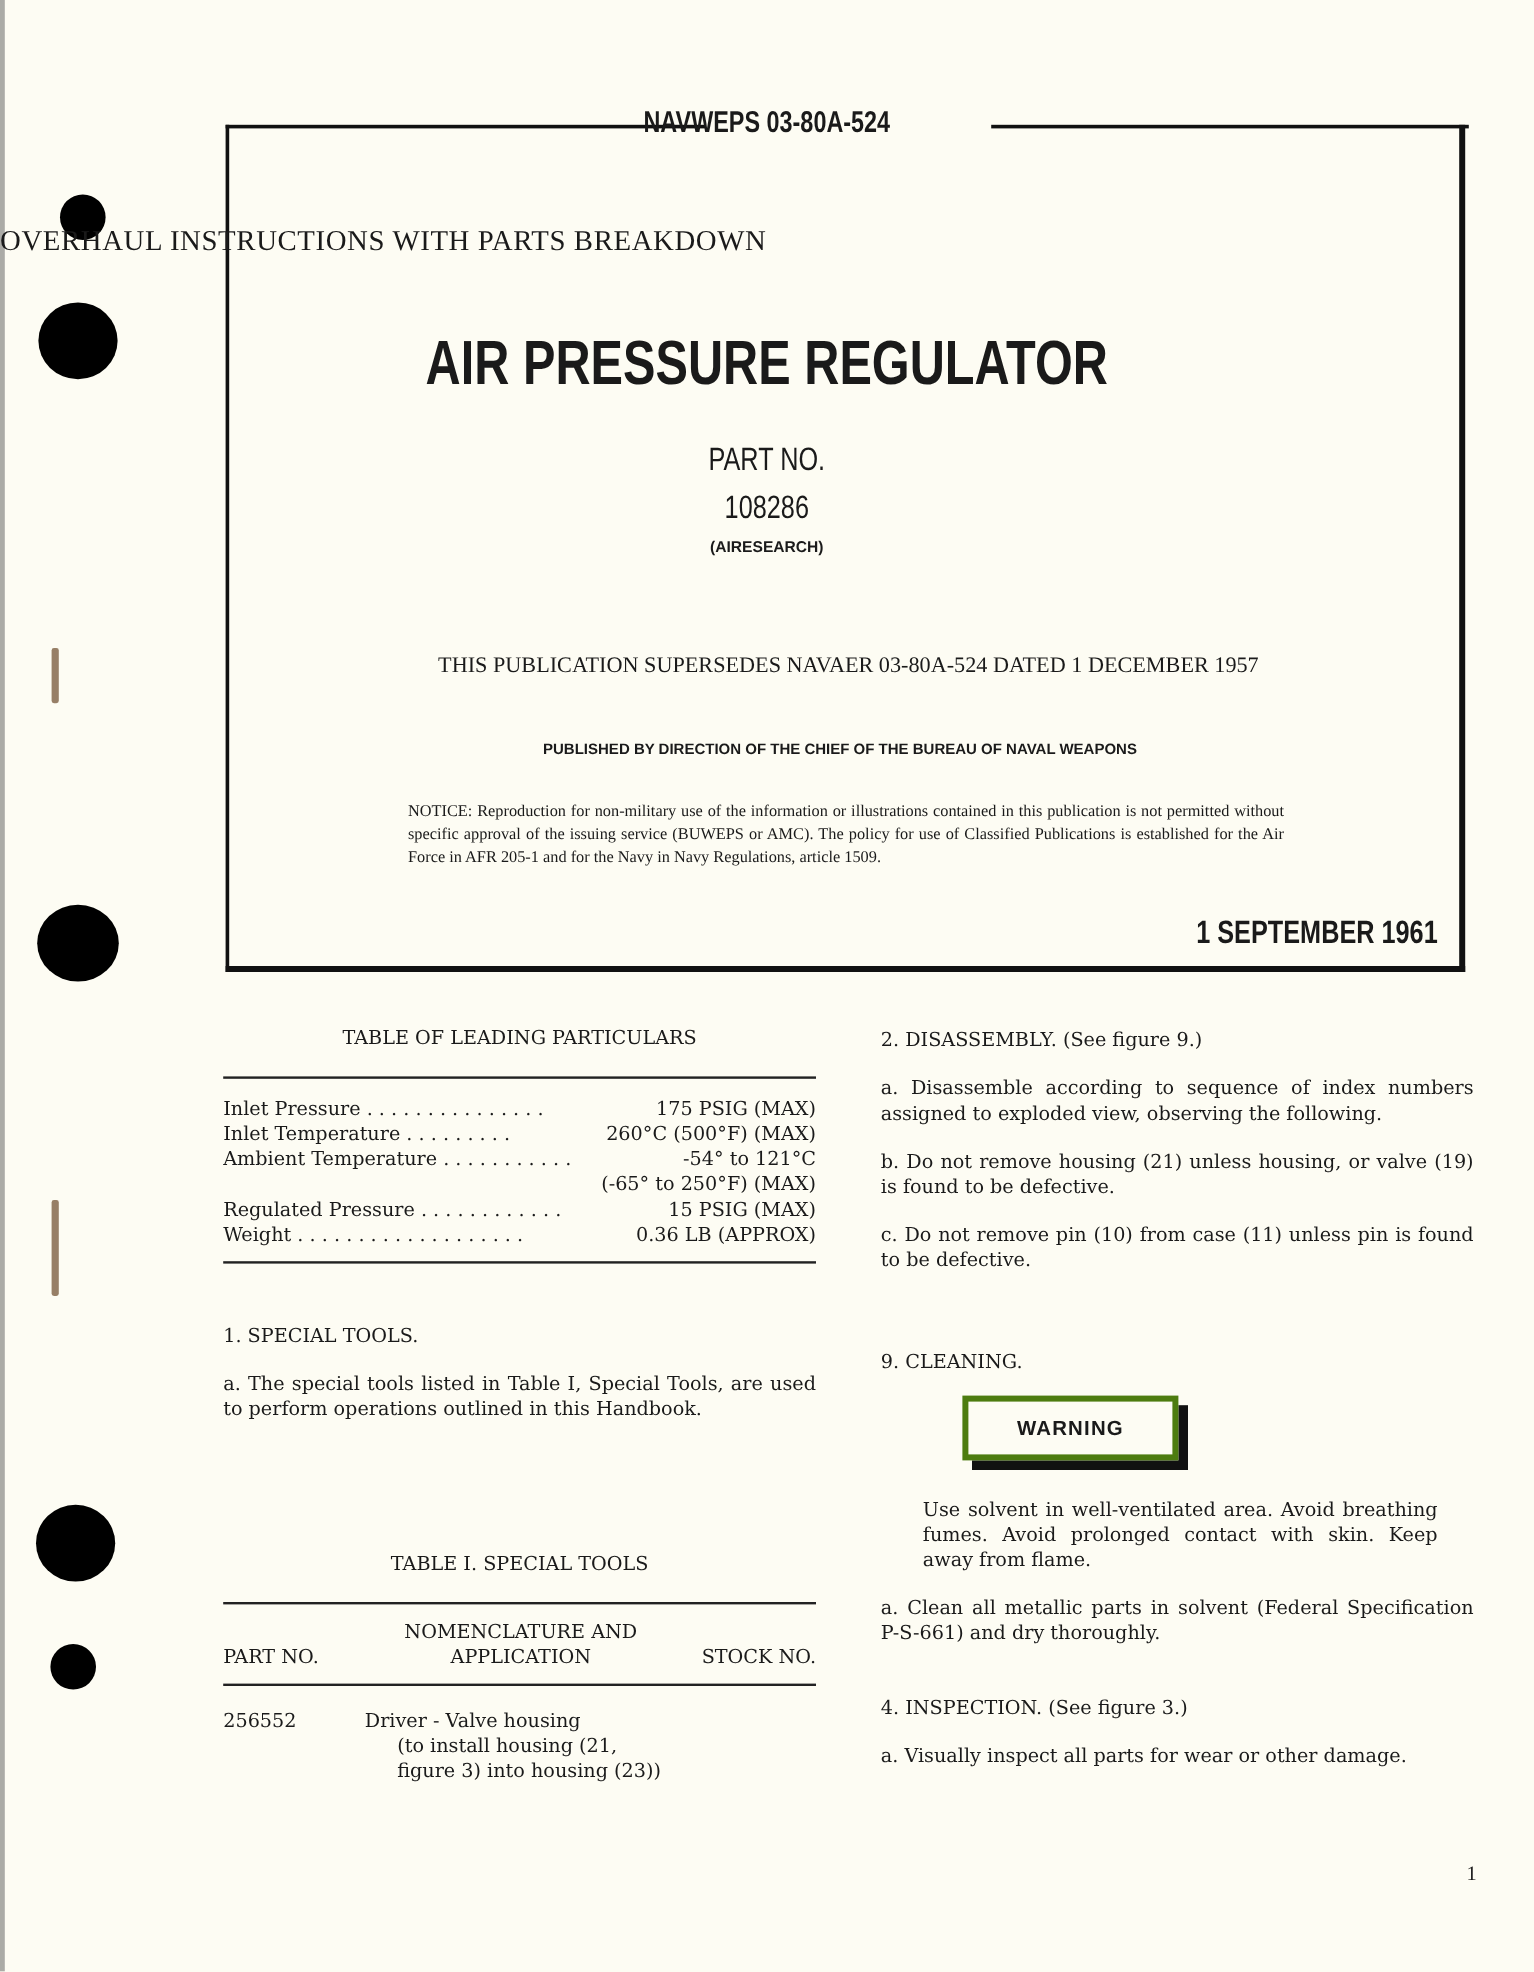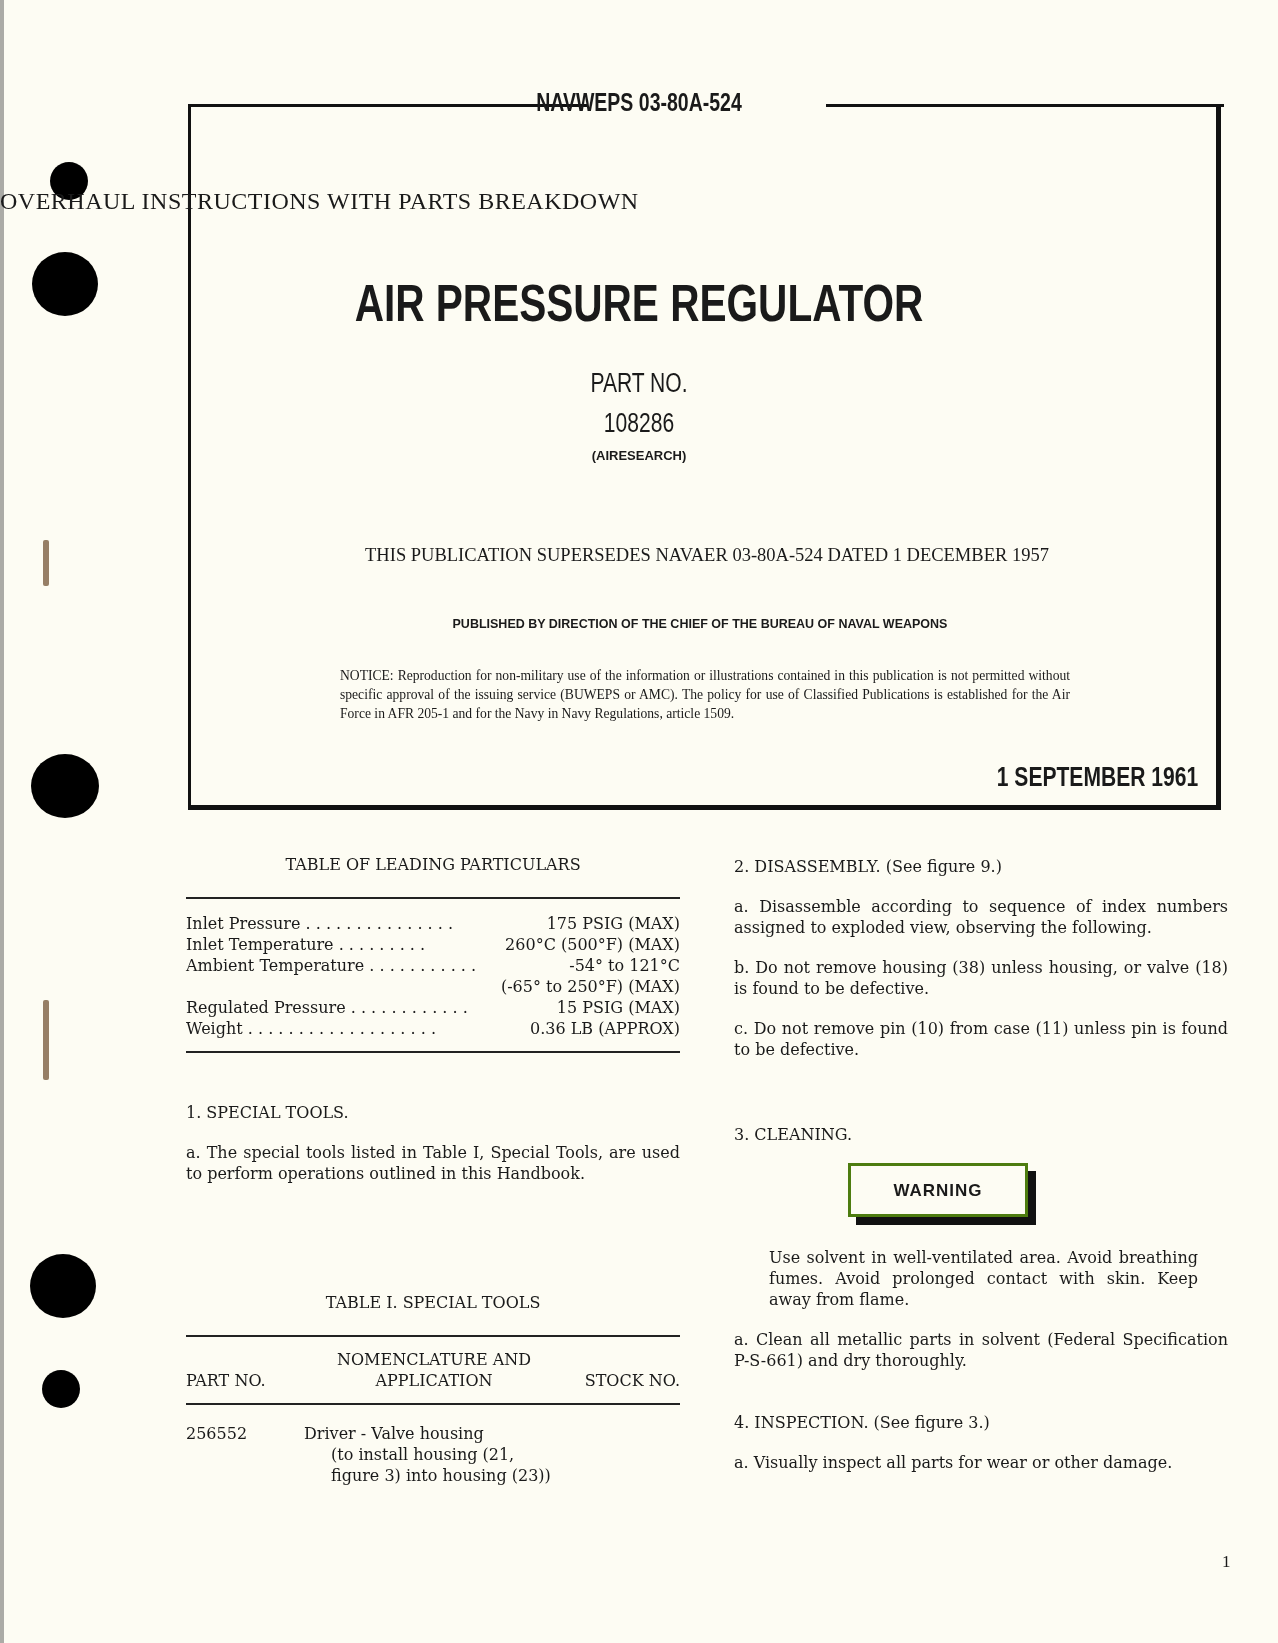--- a/index.html
+++ b/index.html
@@ -162,7 +162,7 @@
 <div class="col right-col" style="top:856px;">
   <p class="sec">2.  DISASSEMBLY.  (See figure 9.)</p>
   <p class="para" style="margin-top:19px;">a.  Disassemble according to sequence of index numbers assigned to exploded view, observing the following.</p>
-  <p class="para" style="margin-top:19px;">b.  Do not remove housing (38) unless housing, or valve (18) is found to be defective.</p>
+  <p class="para" style="margin-top:19px;">b.  Do not remove housing (21) unless housing, or valve (19) is found to be defective.</p>
   <p class="para" style="margin-top:19px;">c.  Do not remove pin (10) from case (11) unless pin is found to be defective.</p>
 </div>
 

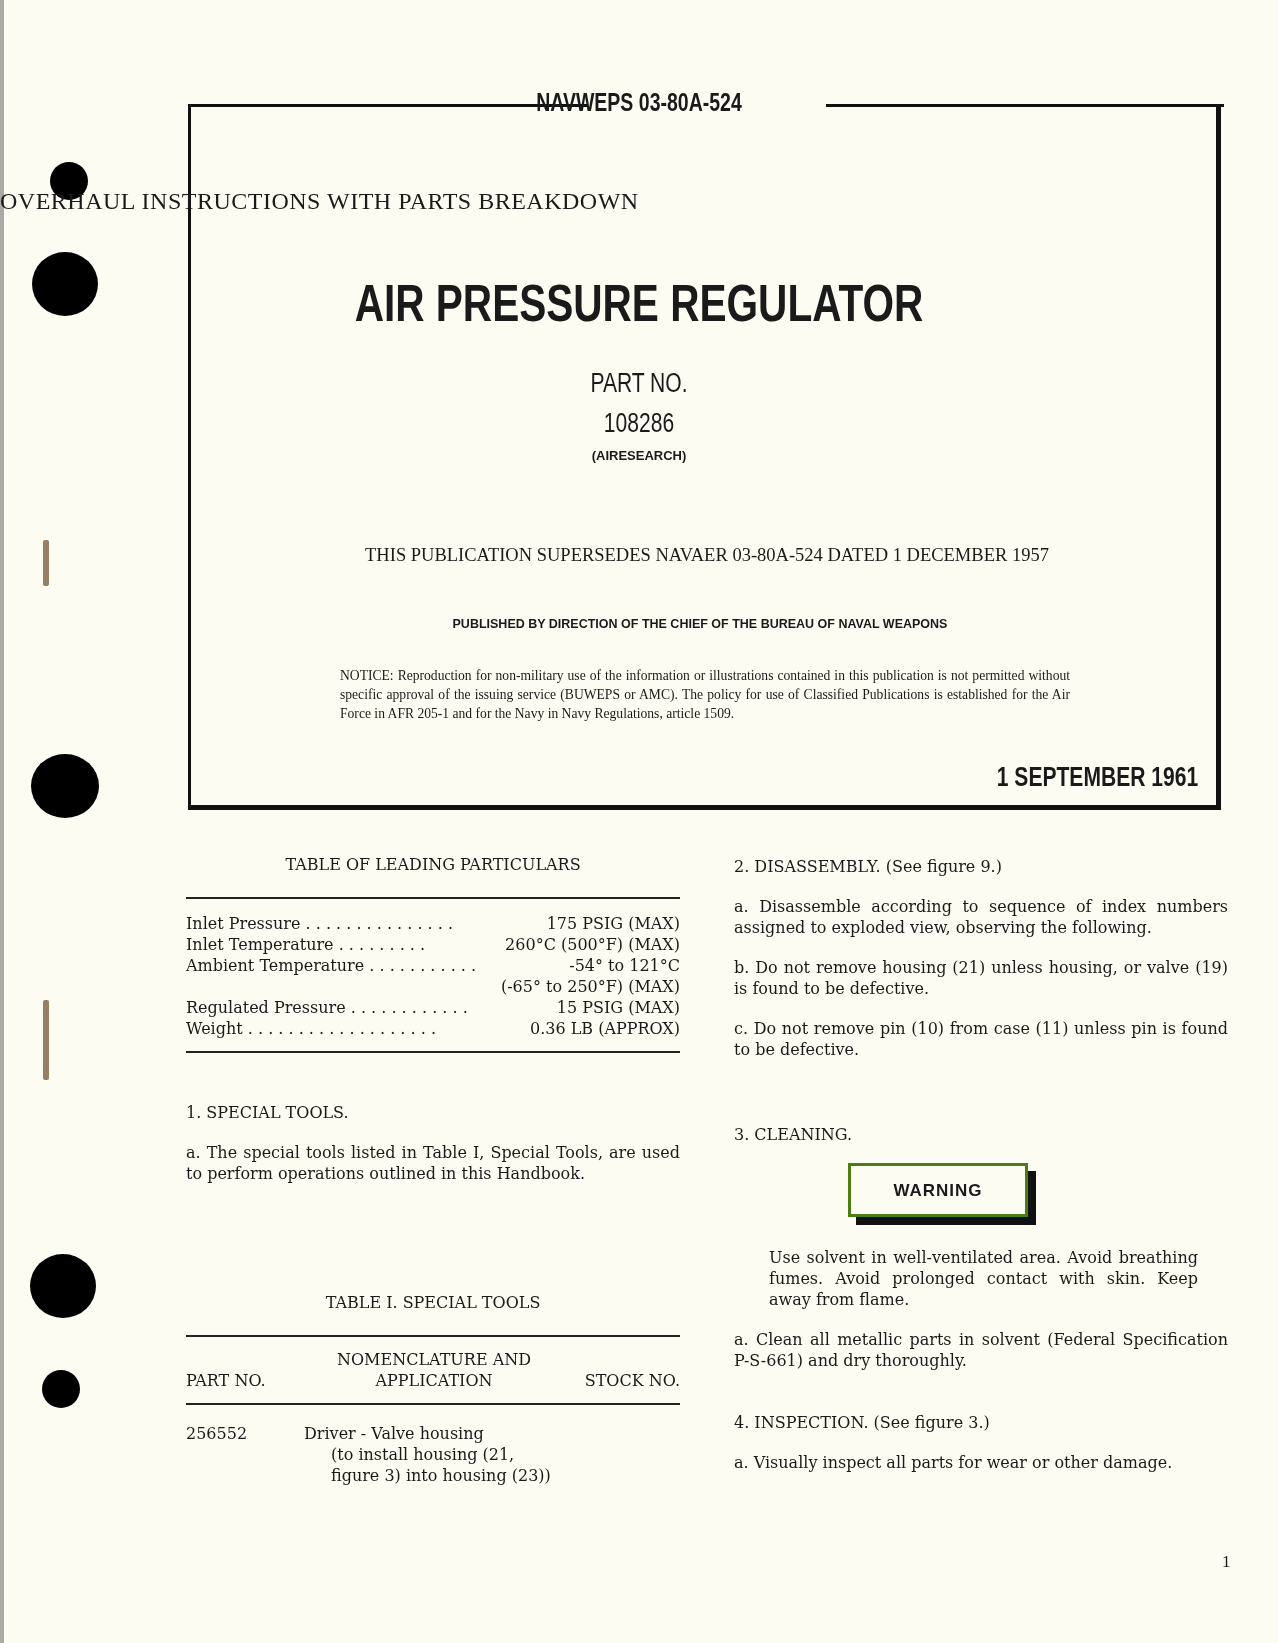--- a/index.html
+++ b/index.html
@@ -167,7 +167,7 @@
 </div>
 
 <div class="col right-col" style="top:1124px;">
-  <p class="sec">3.  CLEANING.</p>
+  <p class="sec">9.  CLEANING.</p>
   <div style="margin-top:18px;">
     <div class="warn-box">WARNING</div>
   </div>

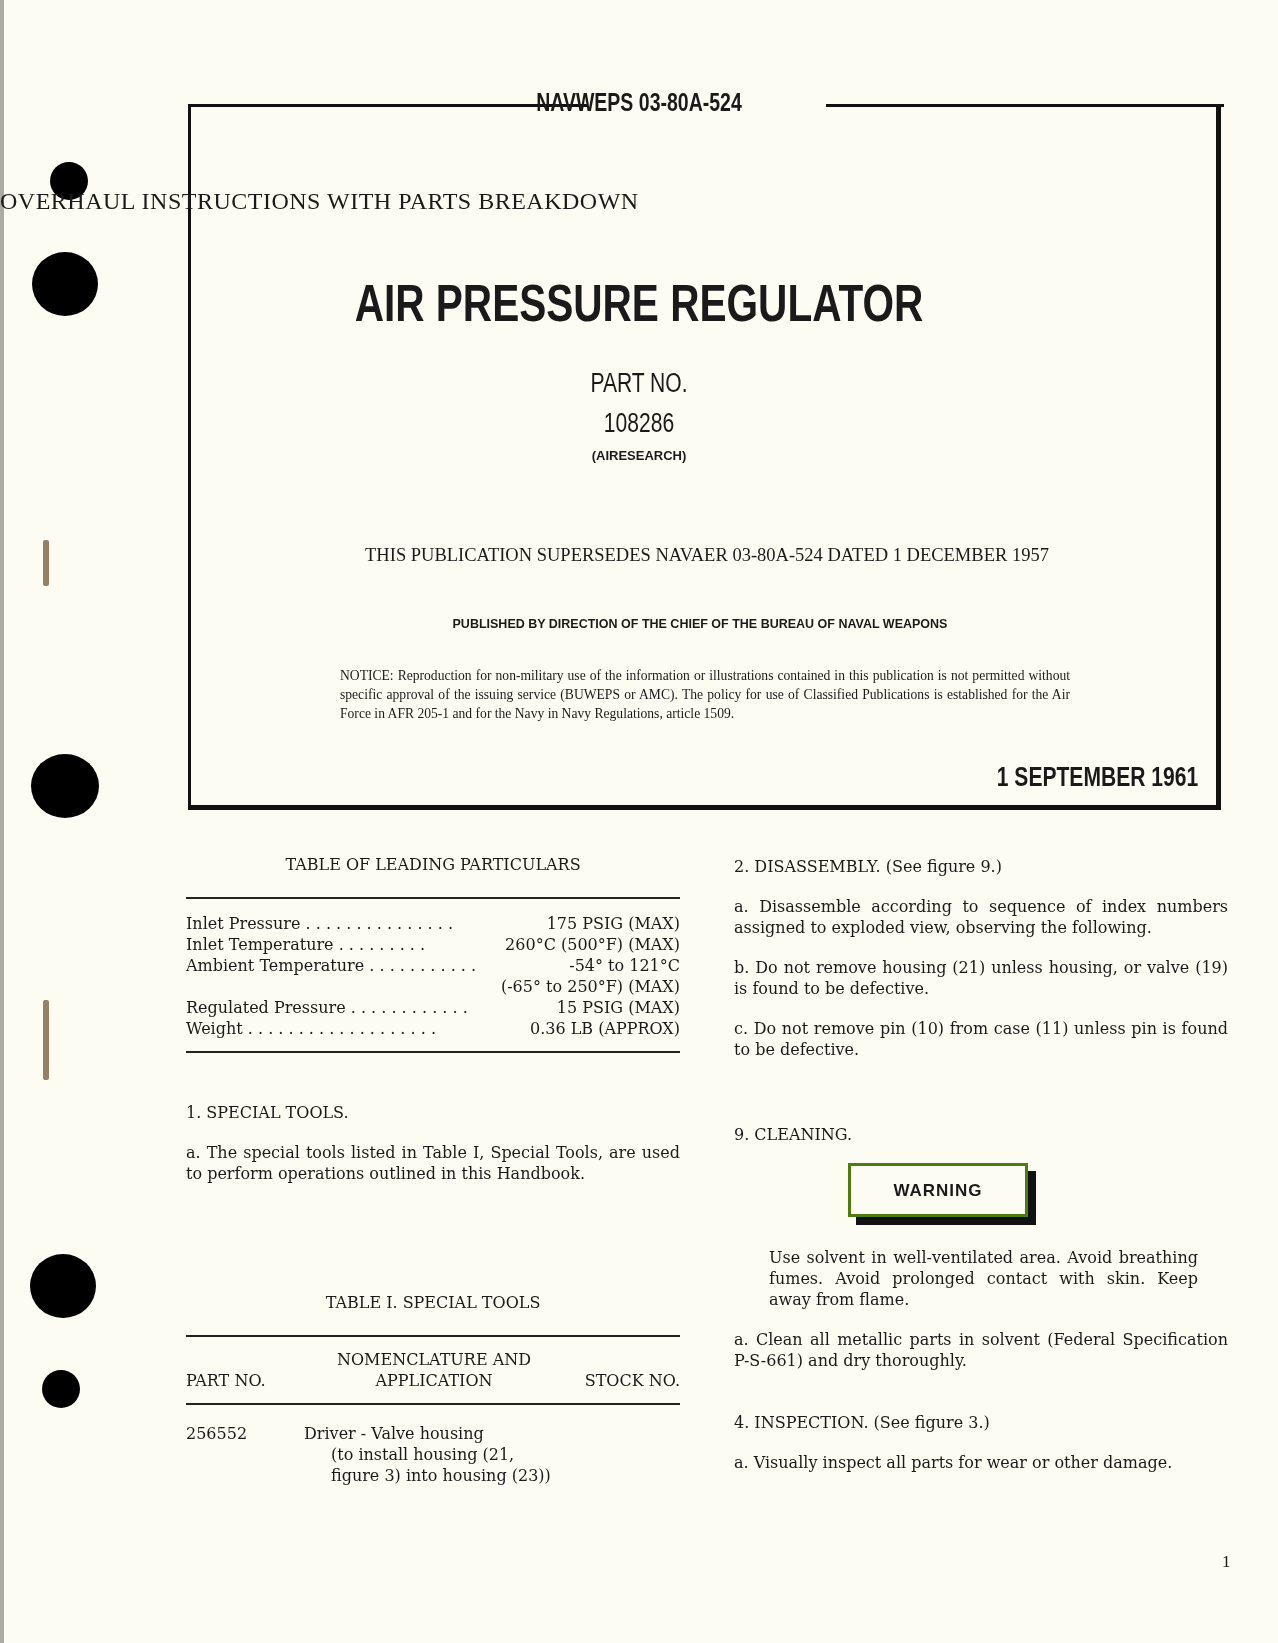--- a/index.html
+++ b/index.html
@@ -56,8 +56,8 @@
   .sec { margin:0; }
   .para { text-align:justify; margin:0; }
   .warn-box {
-    position:relative; width:180px; height:54px; margin-left:114px;
-    border:3px solid #4d7c0f; box-sizing:border-box; background:#fdfcf3;
+    position:relative; width:180px; height:54px; margin-left:68px;
+    border:5px solid #4d7c0f; box-sizing:border-box; background:#fdfcf3;
     box-shadow:8px 8px 0 #111;
     display:flex; align-items:center; justify-content:center;
     font-family:"Liberation Sans", sans-serif; font-weight:bold; font-size:17px; letter-spacing:1px;

